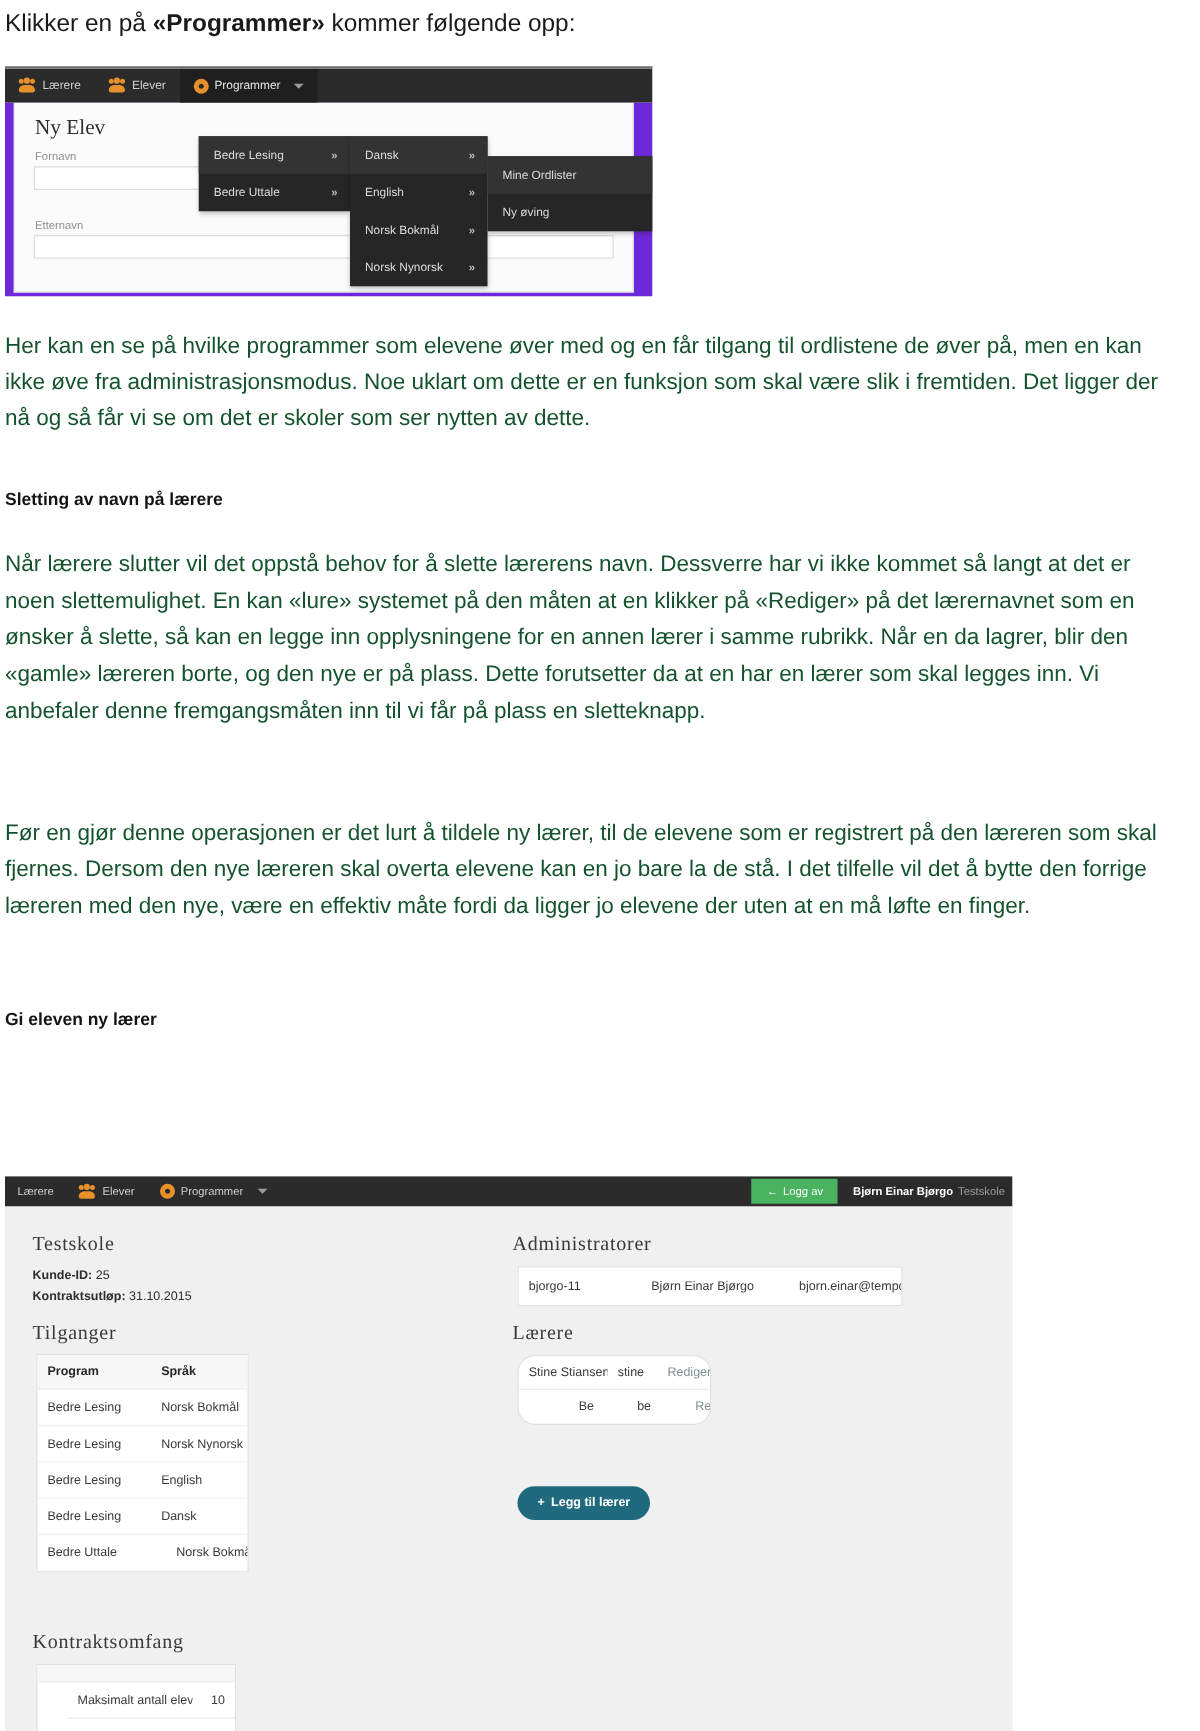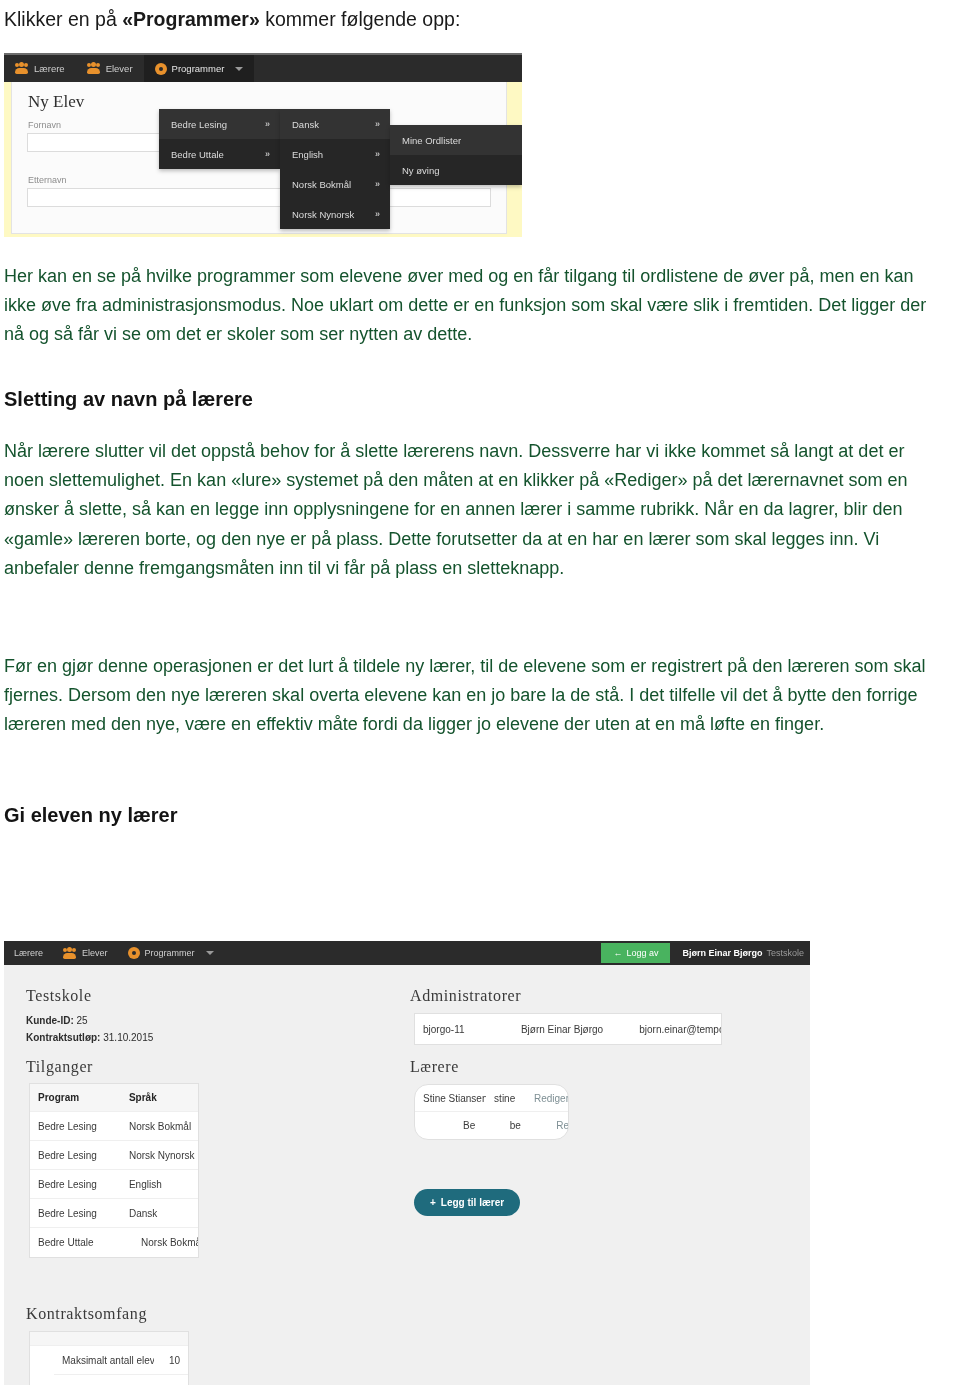--- a/index.html
+++ b/index.html
@@ -130,7 +130,7 @@
   #shot1 .body1 {
     position: relative;
     height: 157px;
-    background: #fef9c3;
+    background: #6d28d9;
   }
   .panel-white {
     position: absolute;

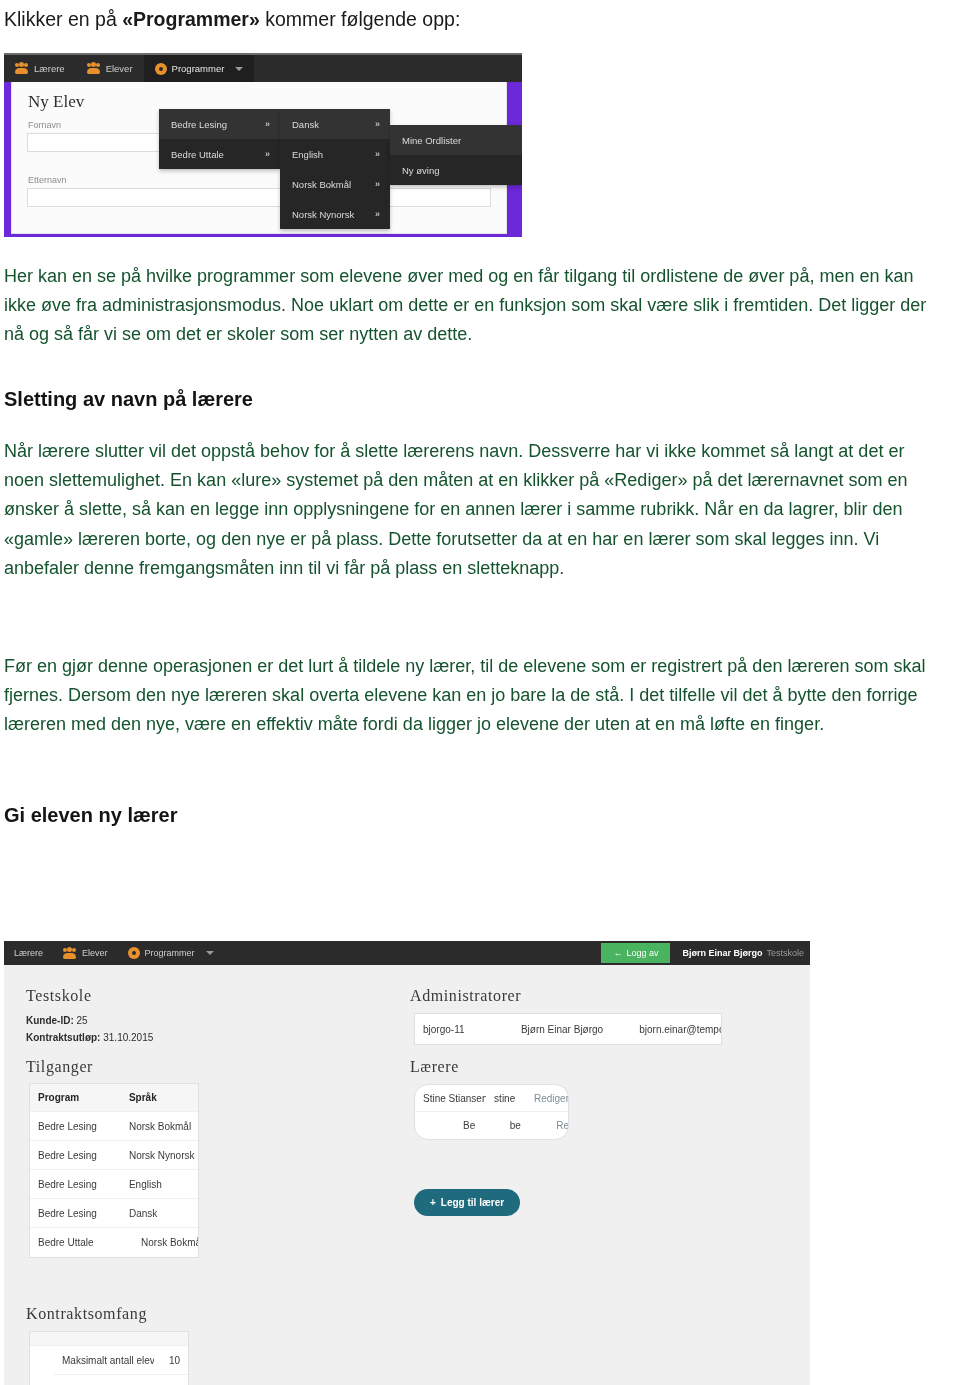--- a/index.html
+++ b/index.html
@@ -44,7 +44,7 @@
   .heading {
     position: absolute;
     left: 4px;
-    font-size: 20px;
+    font-size: 14px;
     font-weight: bold;
     line-height: 26px;
     color: #141414;

